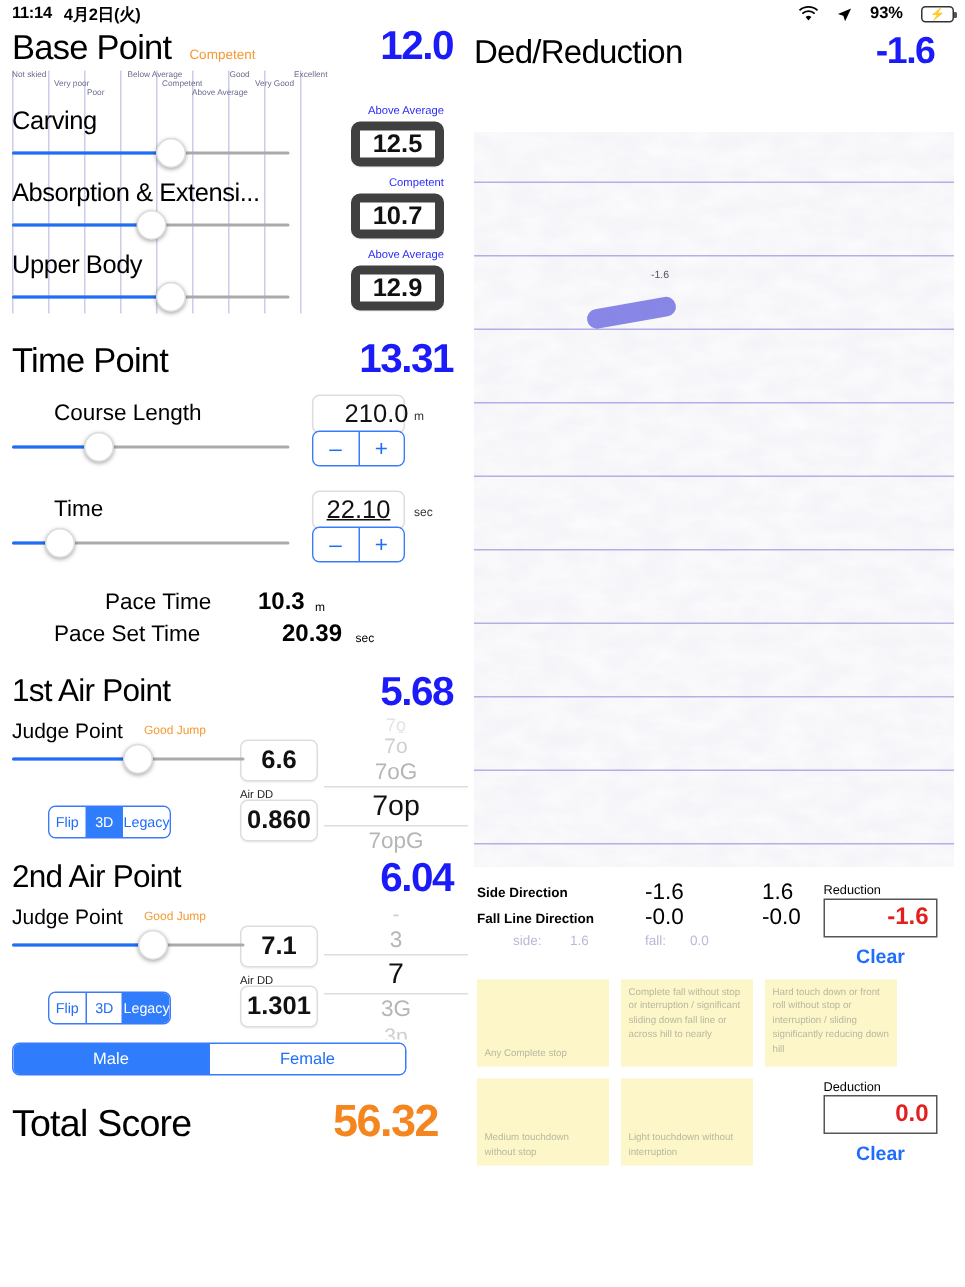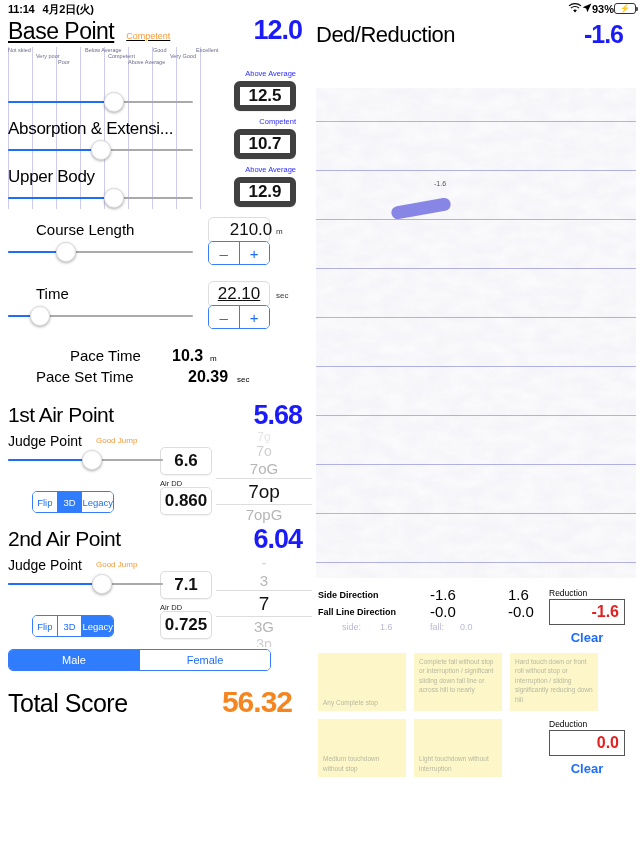--- a/index.html
+++ b/index.html
@@ -18,7 +18,7 @@
   }
   .sb-time { margin-left: 8px; font-weight: 600; letter-spacing: -0.2px; }
   .sb-date { margin-left: 8px; font-weight: 600; letter-spacing: -0.2px; }
-  .sb-right { margin-left: auto; margin-right: 7px; display: flex; align-items: flex-start; gap: 0; }
+  .sb-right { margin-left: auto; margin-right: 7px; display: flex; align-items: flex-end; gap: 12px; }
   .sb-pct { font-size: 11px; font-weight: 600; }
   .batt {
     width: 22px; height: 11px; border: 1px solid #333; border-radius: 3px;

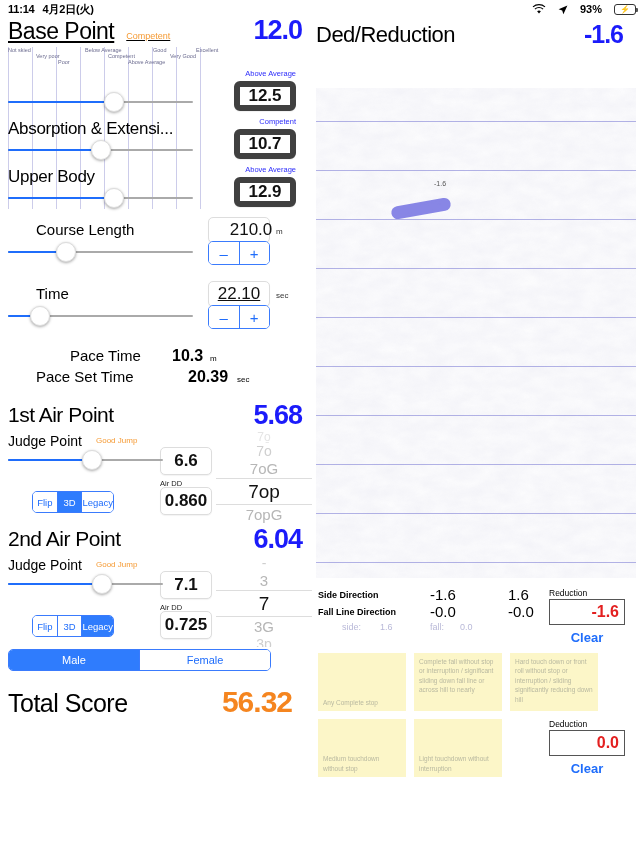--- a/index.html
+++ b/index.html
@@ -204,7 +204,7 @@
 
   <div class="left">
 
-    <div class="section-head" style="padding-left:8px; height:28px;text-decoration:underline;">
+    <div class="section-head" style="padding-left:8px; height:28px;">
       <span class="sec-title">Base Point</span>
       <span class="sec-qual">Competent</span>
       <span class="sec-val">12.0</span>

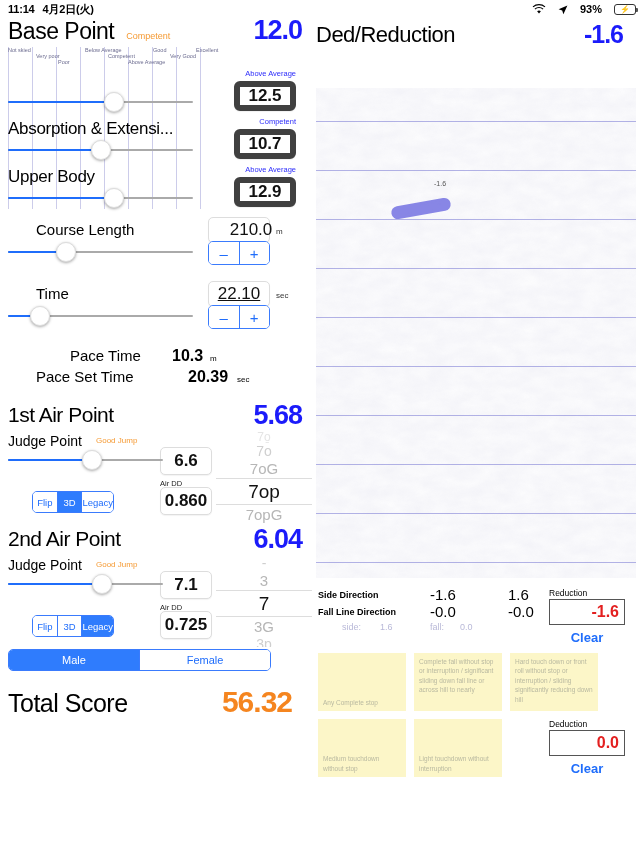--- a/index.html
+++ b/index.html
@@ -237,6 +237,7 @@
       </div>
 
       <div class="srow">
+        <div class="lbl" style="padding-left:8px;">Carving</div>
         <div class="track">
           <div class="fill" style="width:62%"></div>
           <div class="knob" style="left:52%"></div>

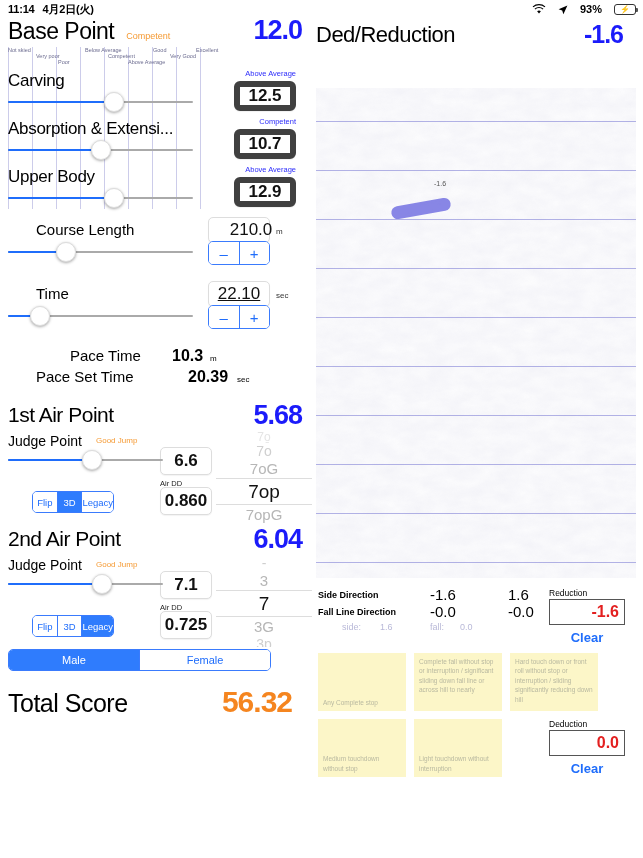--- a/index.html
+++ b/index.html
@@ -267,6 +267,10 @@
       </div>
     </div>
 
+    <div class="section-head" style="padding-left:8px; height:32px; margin-top:14px;">
+      <span class="sec-title">Time Point</span>
+      <span class="sec-val" style="bottom:4px;">13.31</span>
+    </div>
 
     <div class="frow" style="height:26px; margin-top:4px;text-align:right;">
       <span class="nm" style="left:36px; top:4px;">Course Length</span>

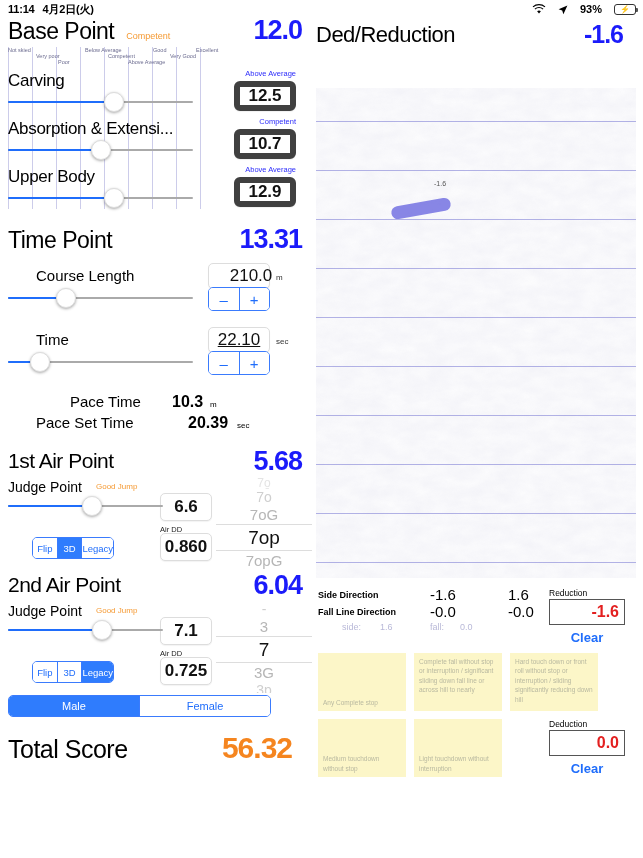--- a/index.html
+++ b/index.html
@@ -357,7 +357,7 @@
       </div>
       <span class="field" style="left:160px; top:14px; width:52px; height:28px; font-weight:bold;">7.1</span>
       <span style="position:absolute; left:160px; top:46px; font-size:7.5px; color:#222;">Air DD</span>
-      <span class="field" style="left:160px; top:54px; width:52px; height:28px; font-weight:bold;">0.725</span>
+      <span class="field" style="left:160px; top:54px; width:52px; height:28px; font-weight:bold;">1.301</span>
       <div class="seg" style="left:32px; top:58px;">
         <div>Flip</div>
         <div>3D</div>

